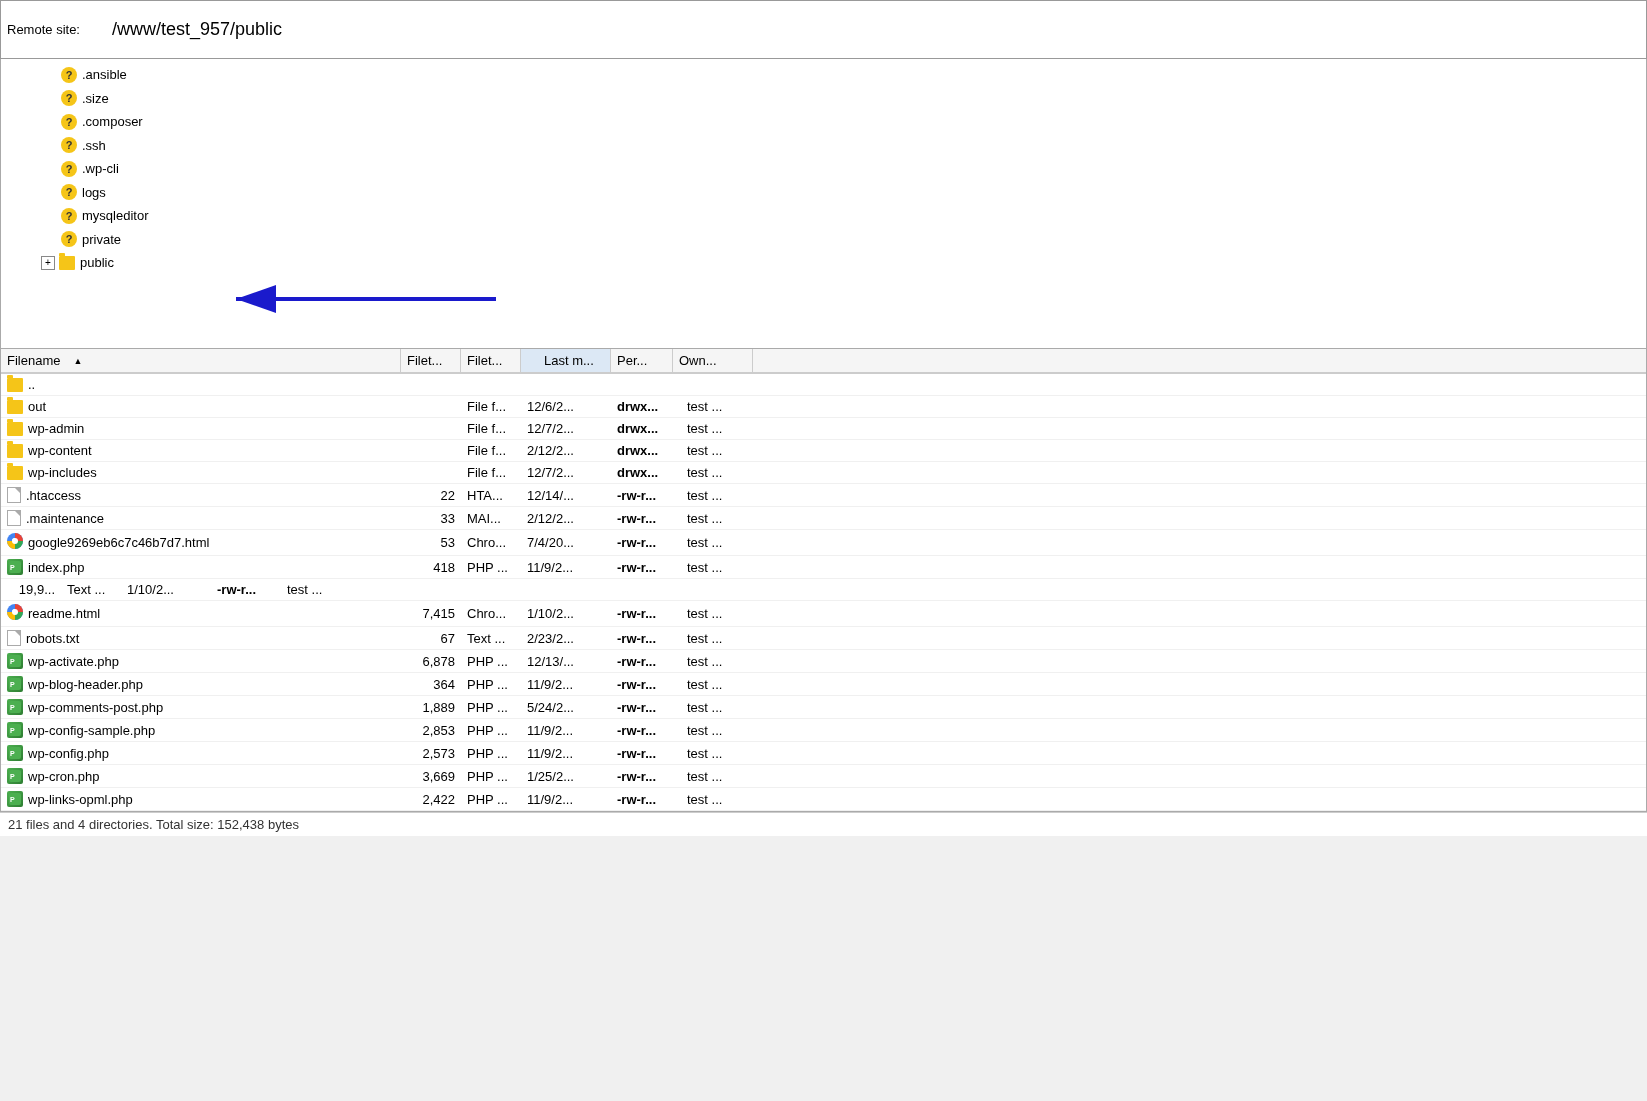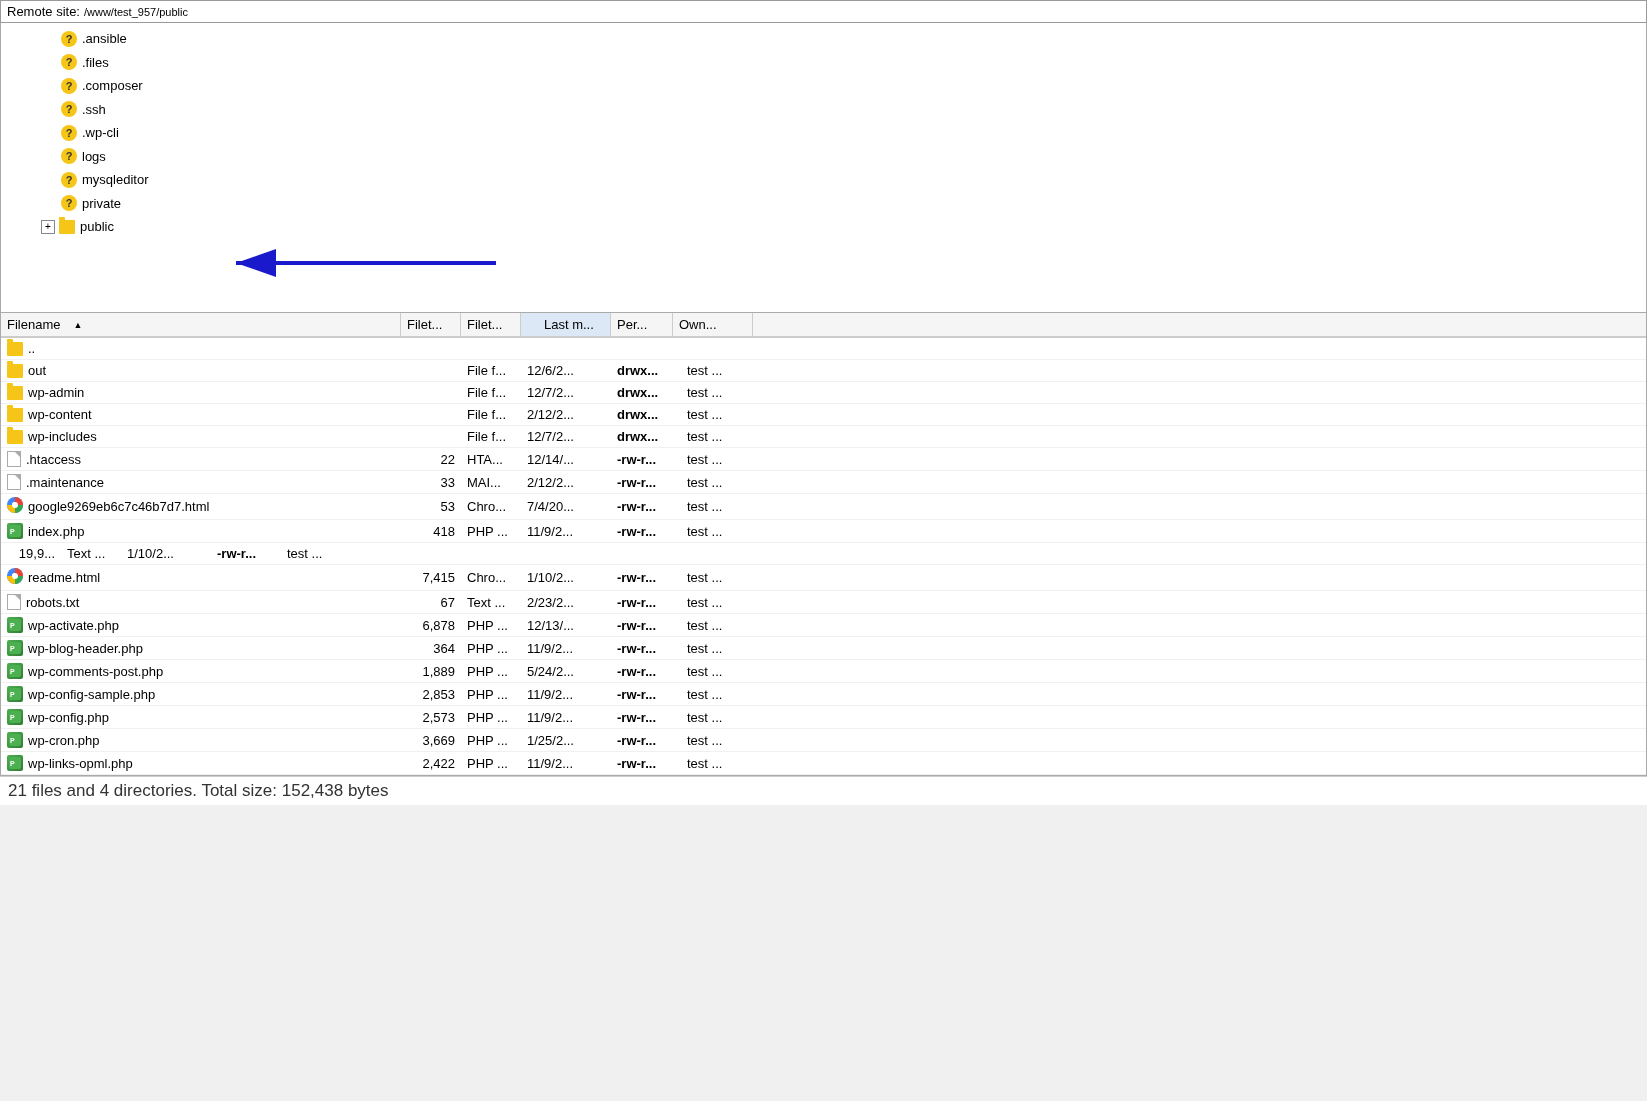--- a/index.html
+++ b/index.html
@@ -18,8 +18,8 @@
       align-items: center;
       background: #fff;
       border: 1px solid #999;
-      padding: 3px 6px;
-      gap: 4px;
+      padding: 18px 6px;
+      gap: 14px;
     }
     .remote-site-label {
       font-size: 13px;

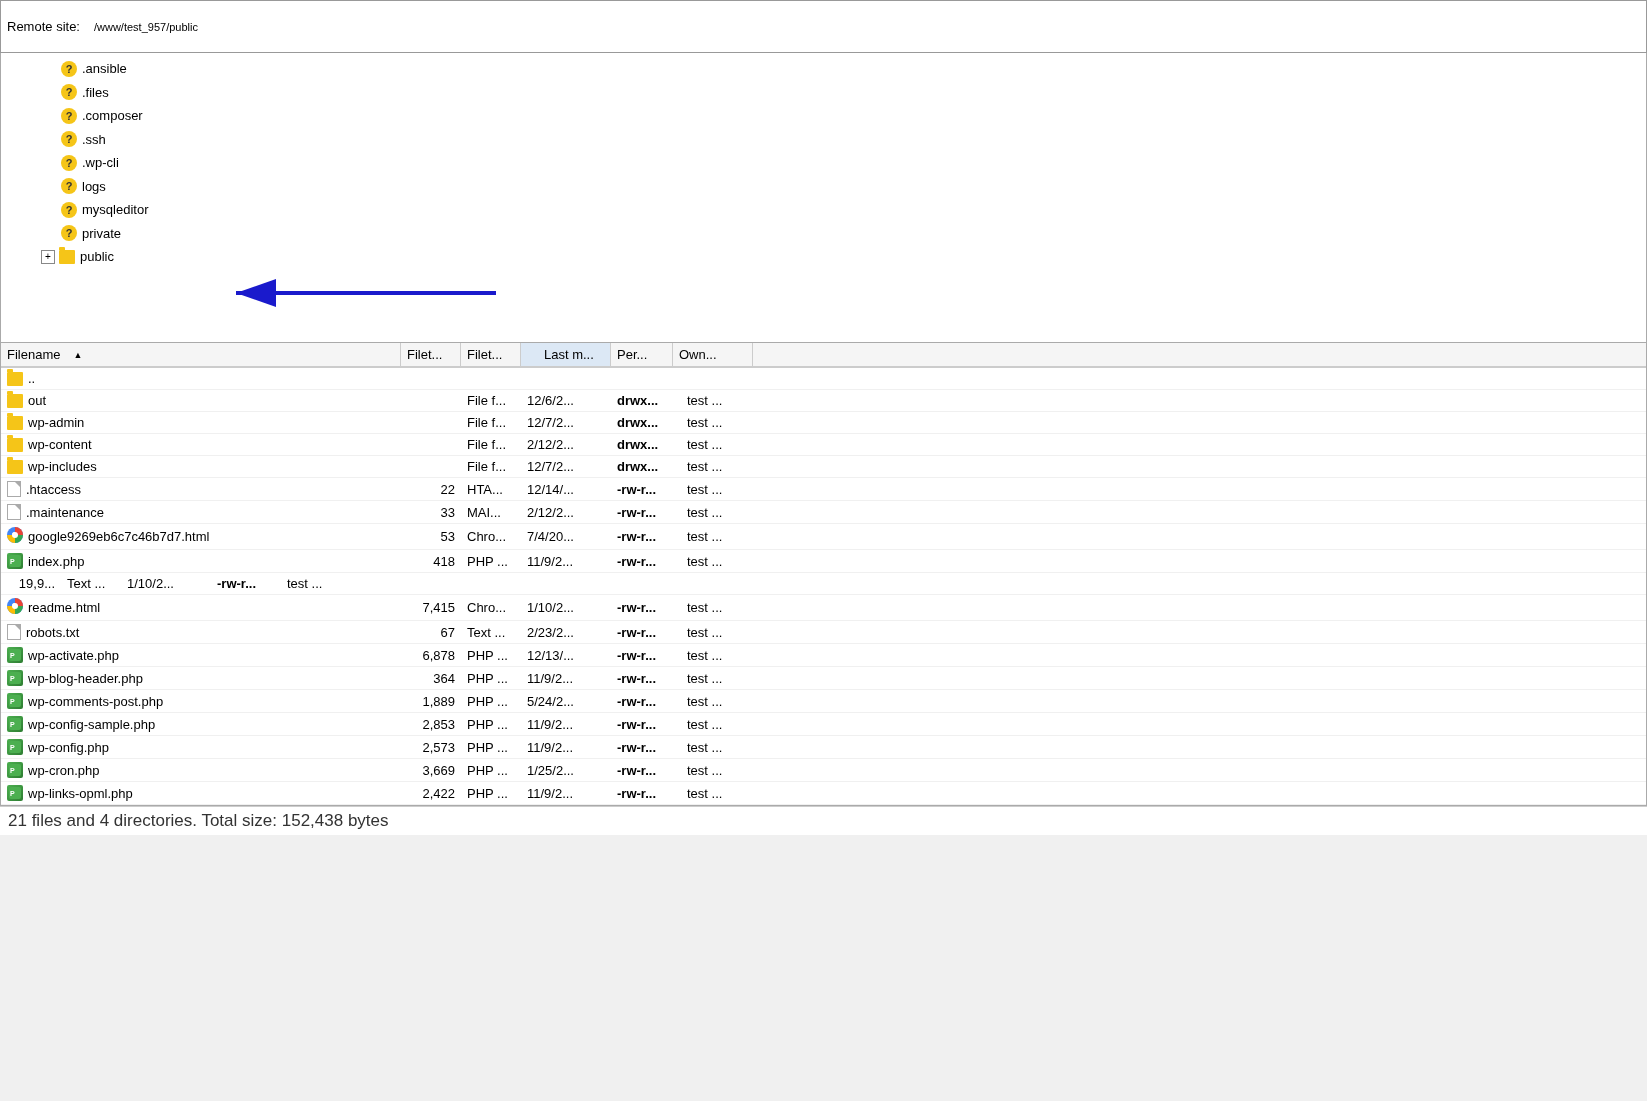--- a/index.html
+++ b/index.html
@@ -26,8 +26,9 @@
       white-space: nowrap;
     }
     .remote-site-path {
-      font-size: 11px;
+      font-size: 18px;
       flex: 1;
+      margin-left: 18px;
     }
 
     

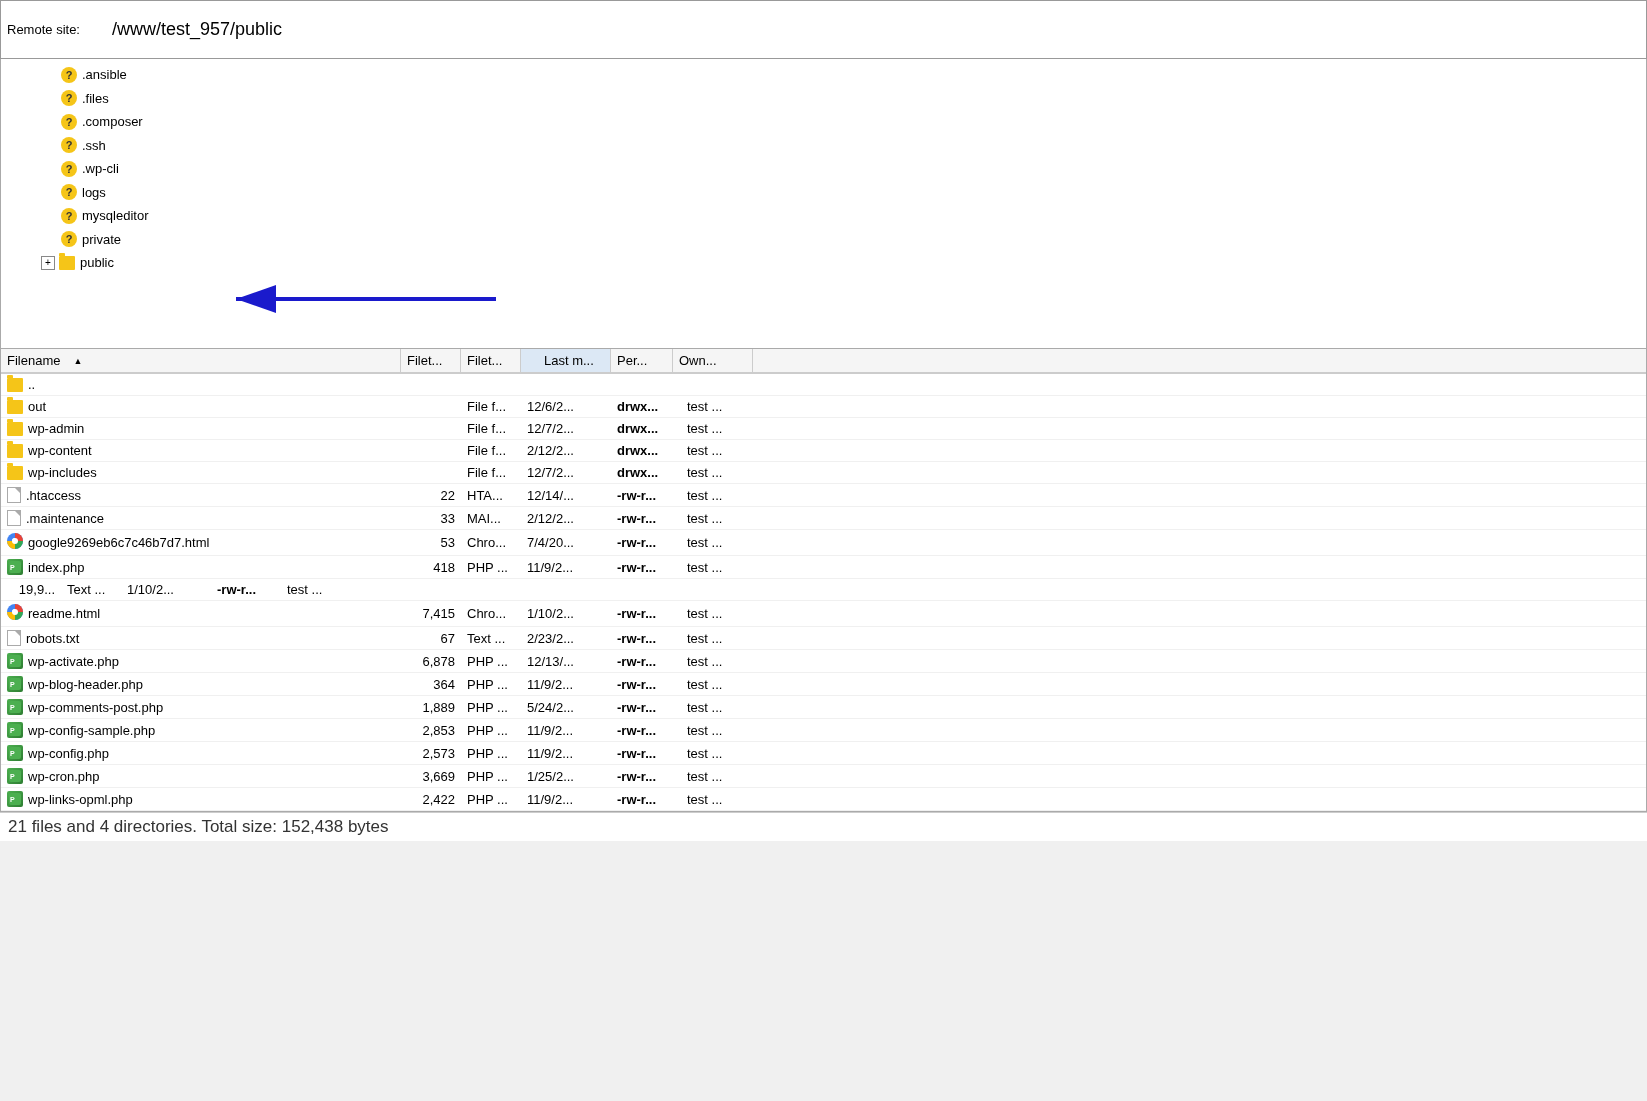--- a/index.html
+++ b/index.html
@@ -254,7 +254,7 @@
       </div>
       <div class="tree-item">
         <span class="question-icon">?</span>
-        <span class="item-name">.files</span>
+        <span class="item-name">.size</span>
       </div>
       <div class="tree-item">
         <span class="question-icon">?</span>

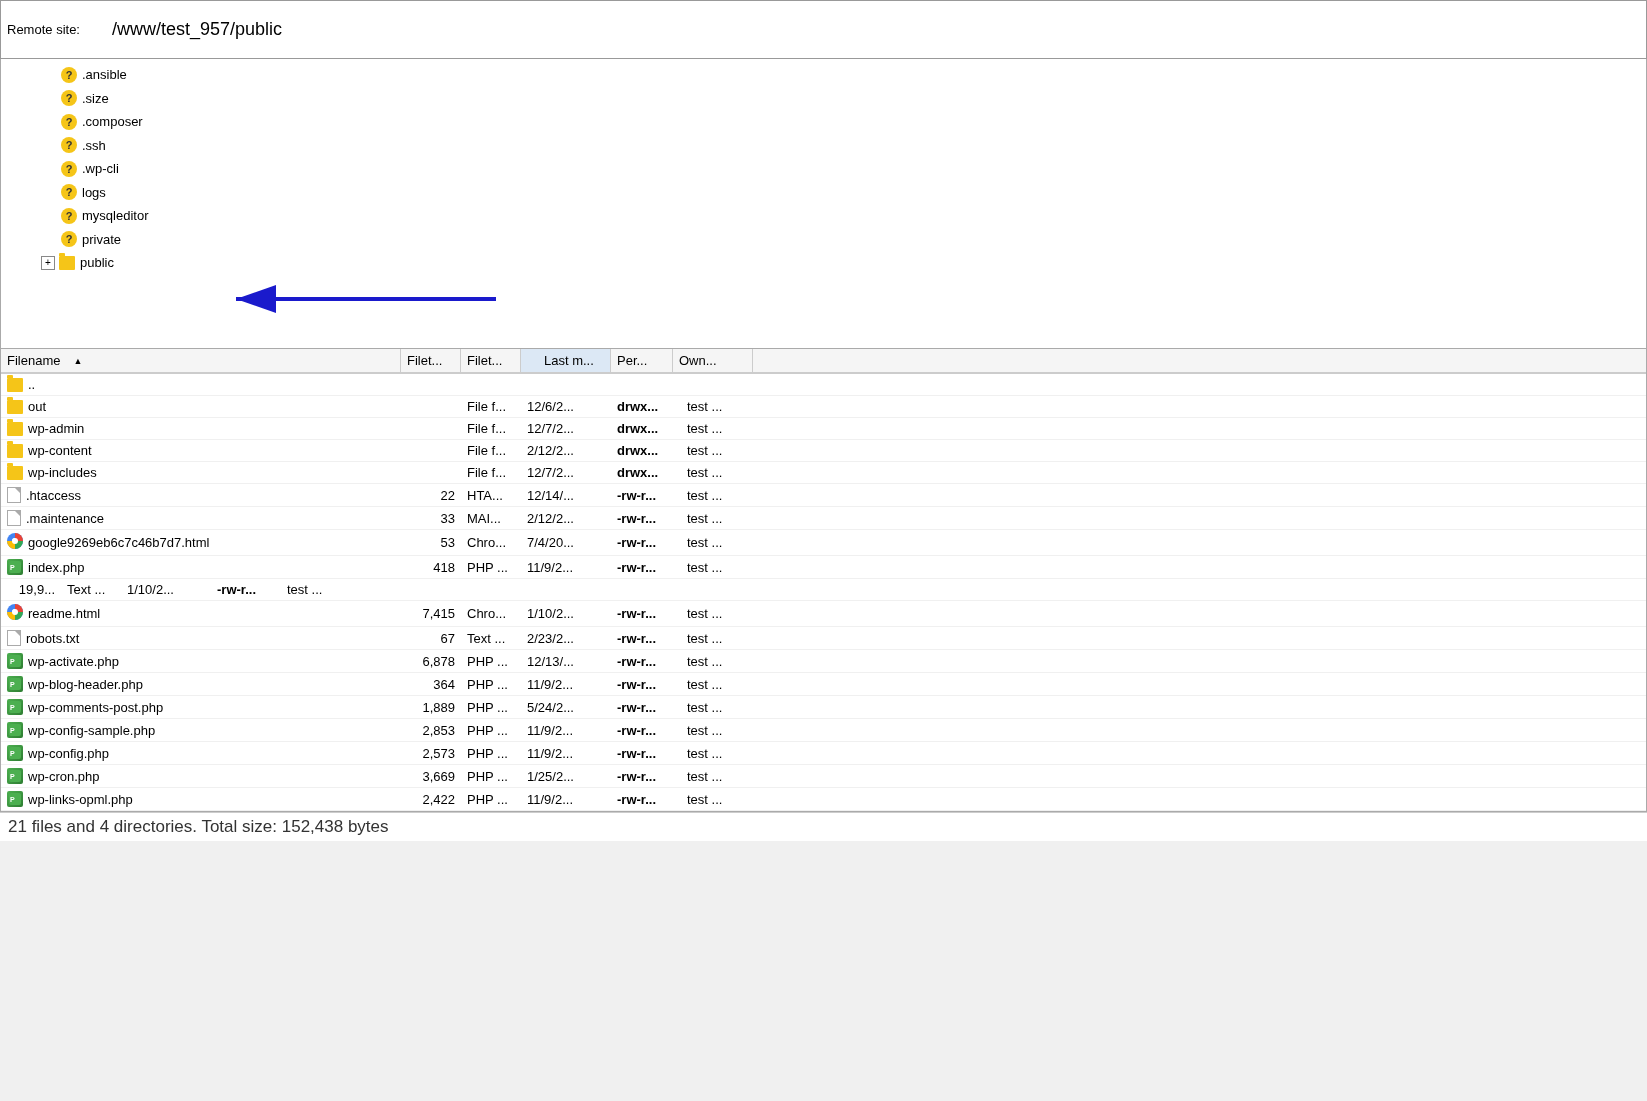--- a/index.html
+++ b/index.html
@@ -224,7 +224,7 @@
     
     .status-bar {
       padding: 4px 8px;
-      font-size: 17px;
+      font-size: 13px;
       background: #fff;
       border-top: 1px solid #ccc;
       color: #333;

